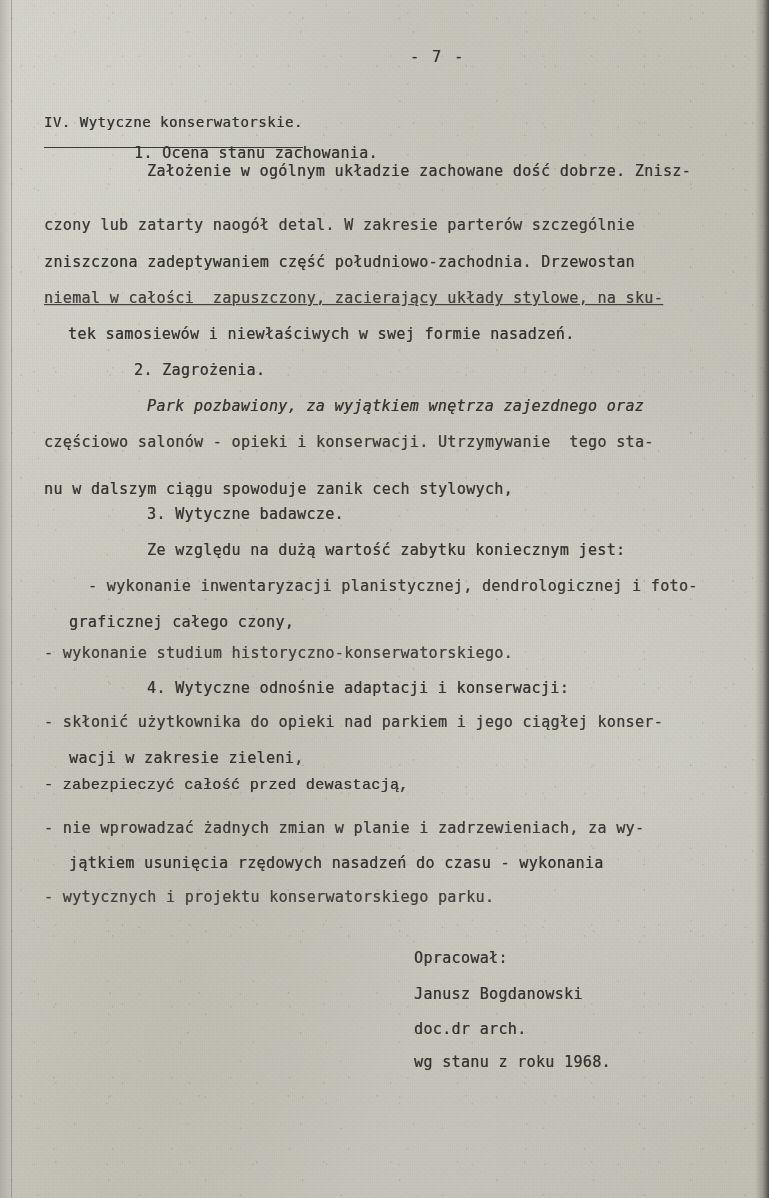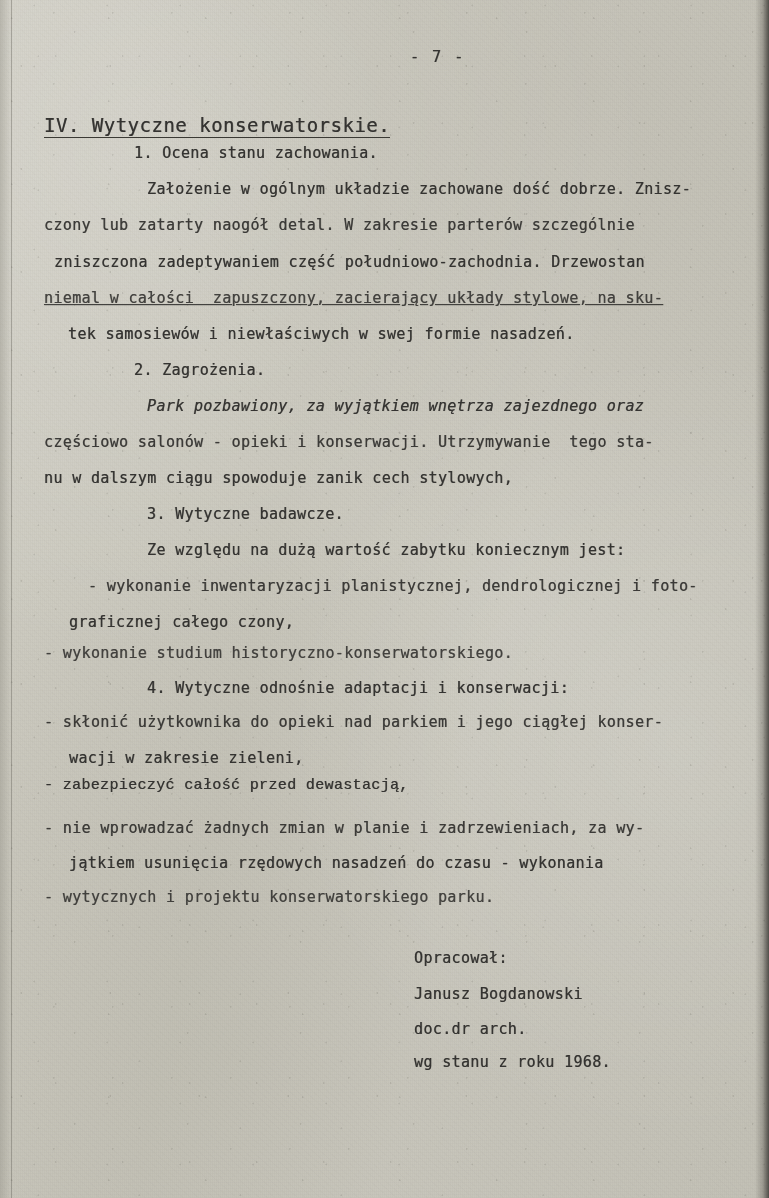--- a/index.html
+++ b/index.html
@@ -110,10 +110,10 @@
     position: absolute;
     top: 114px;
     left: 44px;
-    font-size: 19px;
+    font-size: 14px;
     letter-spacing: 0.5px;
     border-bottom: 1.3px solid #3a3934;
-    padding-bottom: 1px;
+    padding-bottom: 17px;
   }
 
   .line {

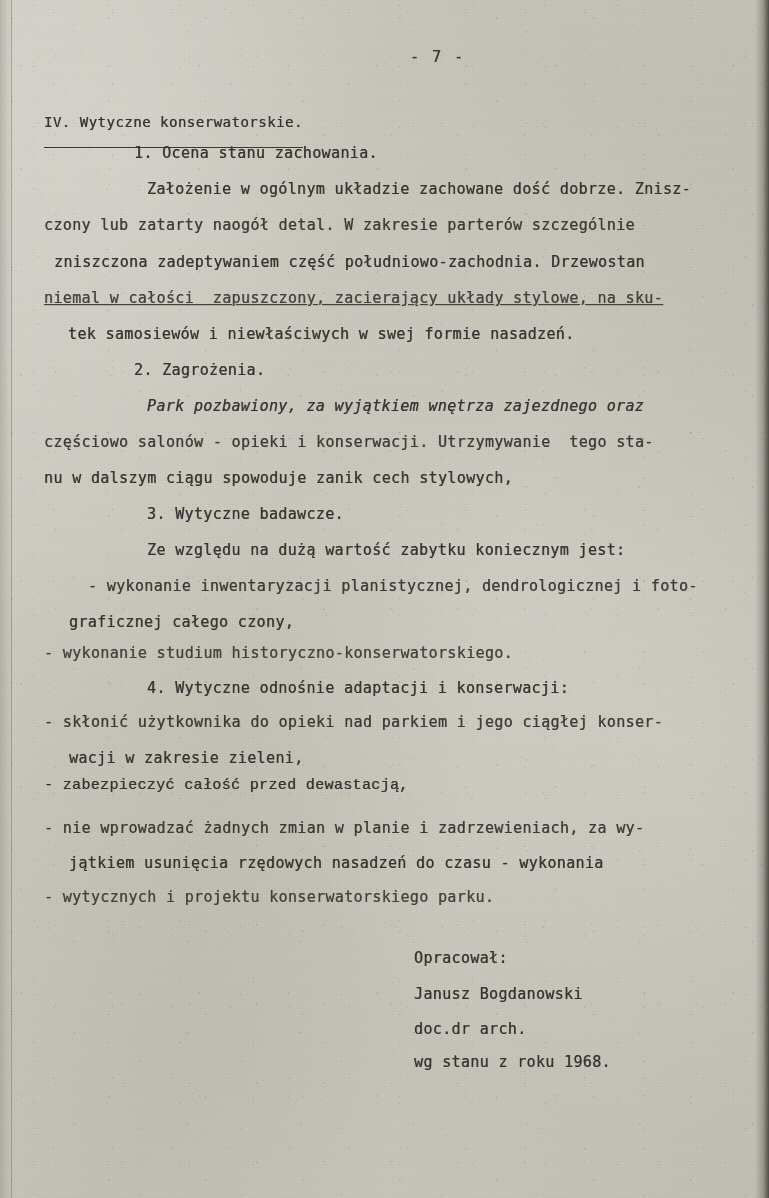--- a/index.html
+++ b/index.html
@@ -147,7 +147,7 @@
     <div class="heading tw">IV. Wytyczne konserwatorskie.</div>
 
     <div class="line tw" style="top:146px;  padding-left:90px;">1. Ocena stanu zachowania.</div>
-    <div class="line tw" style="top:182px;  padding-left:103px;">Założenie w ogólnym układzie zachowane dość dobrze. Znisz-</div>
+    <div class="line tw" style="top:164px;  padding-left:103px;">Założenie w ogólnym układzie zachowane dość dobrze. Znisz-</div>
     <div class="line tw ink-mid" style="top:218px;">czony lub zatarty naogół detal. W zakresie parterów szczególnie</div>
     <div class="line tw" style="top:255px;margin-left:10px;">zniszczona zadeptywaniem część południowo-zachodnia. Drzewostan</div>
     <div class="line tw ink-light" style="top:291px;text-decoration:underline;">niemal w całości  zapuszczony, zacierający układy stylowe, na sku-</div>

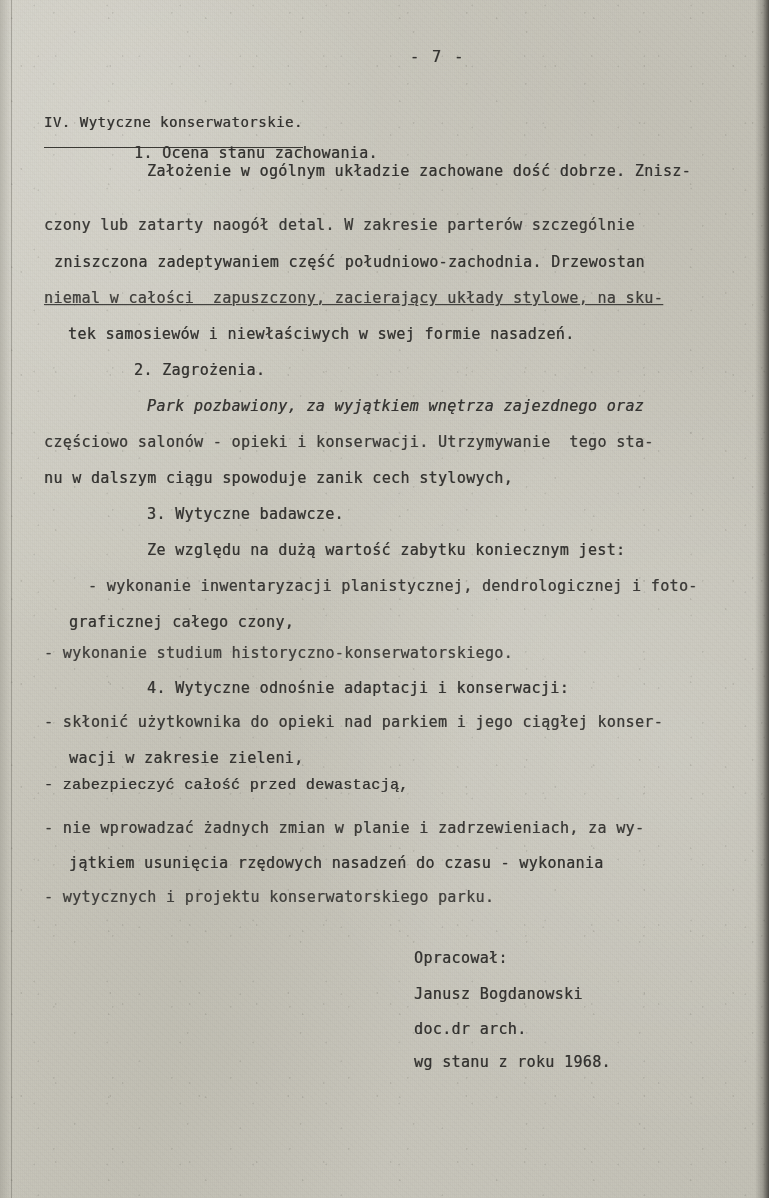--- a/index.html
+++ b/index.html
@@ -149,7 +149,7 @@
     <div class="line tw" style="top:146px;  padding-left:90px;">1. Ocena stanu zachowania.</div>
     <div class="line tw" style="top:164px;  padding-left:103px;">Założenie w ogólnym układzie zachowane dość dobrze. Znisz-</div>
     <div class="line tw ink-mid" style="top:218px;">czony lub zatarty naogół detal. W zakresie parterów szczególnie</div>
-    <div class="line tw" style="top:255px;margin-left:10px;">zniszczona zadeptywaniem część południowo-zachodnia. Drzewostan</div>
+    <div class="line tw" style="top:255px;">zniszczona zadeptywaniem część południowo-zachodnia. Drzewostan</div>
     <div class="line tw ink-light" style="top:291px;text-decoration:underline;">niemal w całości  zapuszczony, zacierający układy stylowe, na sku-</div>
     <div class="line tw" style="top:327px;margin-left:24px;">tek samosiewów i niewłaściwych w swej formie nasadzeń.</div>
 

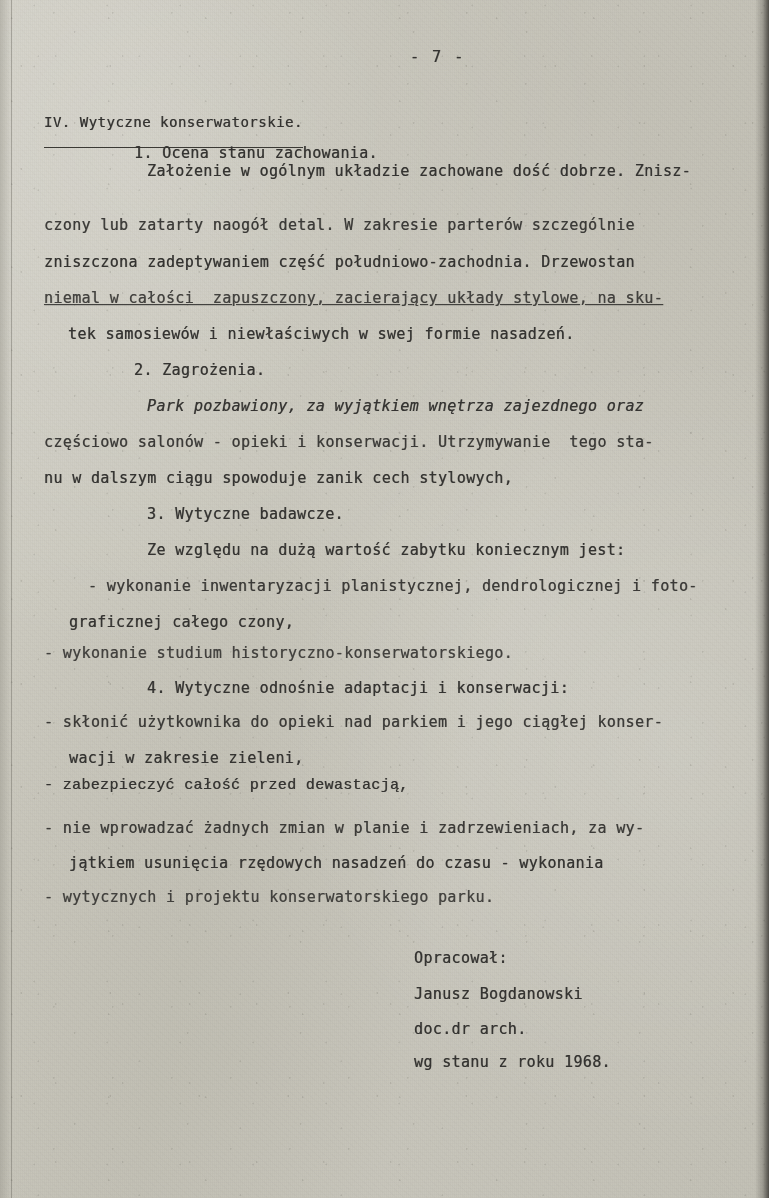--- a/index.html
+++ b/index.html
@@ -156,7 +156,7 @@
     <div class="line tw" style="top:363px;  padding-left:90px;">2. Zagrożenia.</div>
     <div class="line tw" style="top:399px;  padding-left:103px;font-style:italic;">Park pozbawiony, za wyjątkiem wnętrza zajezdnego oraz</div>
     <div class="line tw ink-mid" style="top:435px;">częściowo salonów - opieki i konserwacji. Utrzymywanie  tego sta-</div>
-    <div class="line tw" style="top:471px;">nu w dalszym ciągu spowoduje zanik cech stylowych,</div>
+    <div class="line tw" style="top:482px;">nu w dalszym ciągu spowoduje zanik cech stylowych,</div>
 
     <div class="line tw" style="top:507px;  padding-left:103px;text-align:right;">3. Wytyczne badawcze.</div>
     <div class="line tw" style="top:543px;  padding-left:103px;">Ze względu na dużą wartość zabytku koniecznym jest:</div>

